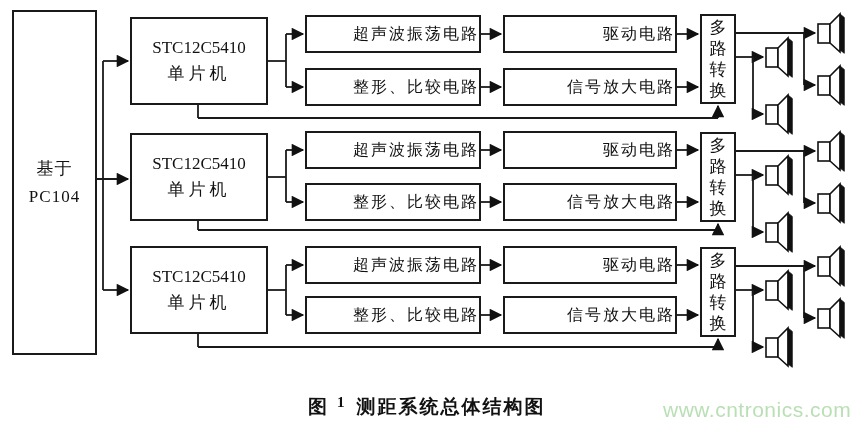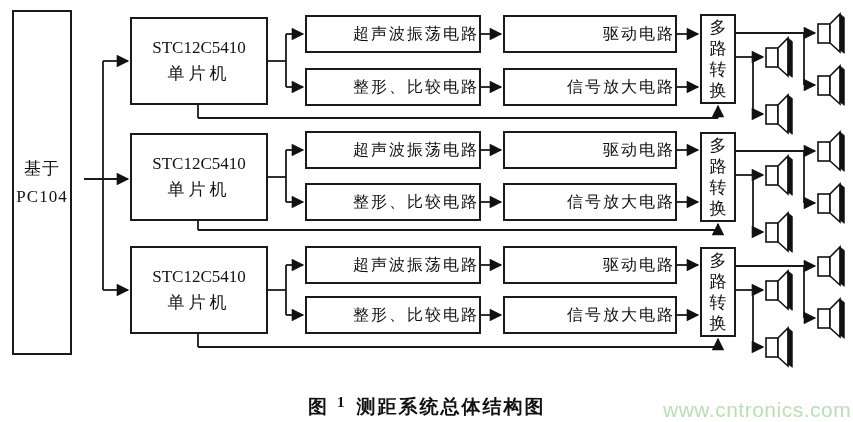--- a/index.html
+++ b/index.html
@@ -117,7 +117,7 @@
     </g>
   </svg>
 
-  <div class="box host" style="left:12px;top:10px;width:60px;height:345px">
+  <div class="box host" style="left:12px;top:10px;width:85px;height:345px">
     <span>基于</span>
     <span>PC104</span>
   </div>

